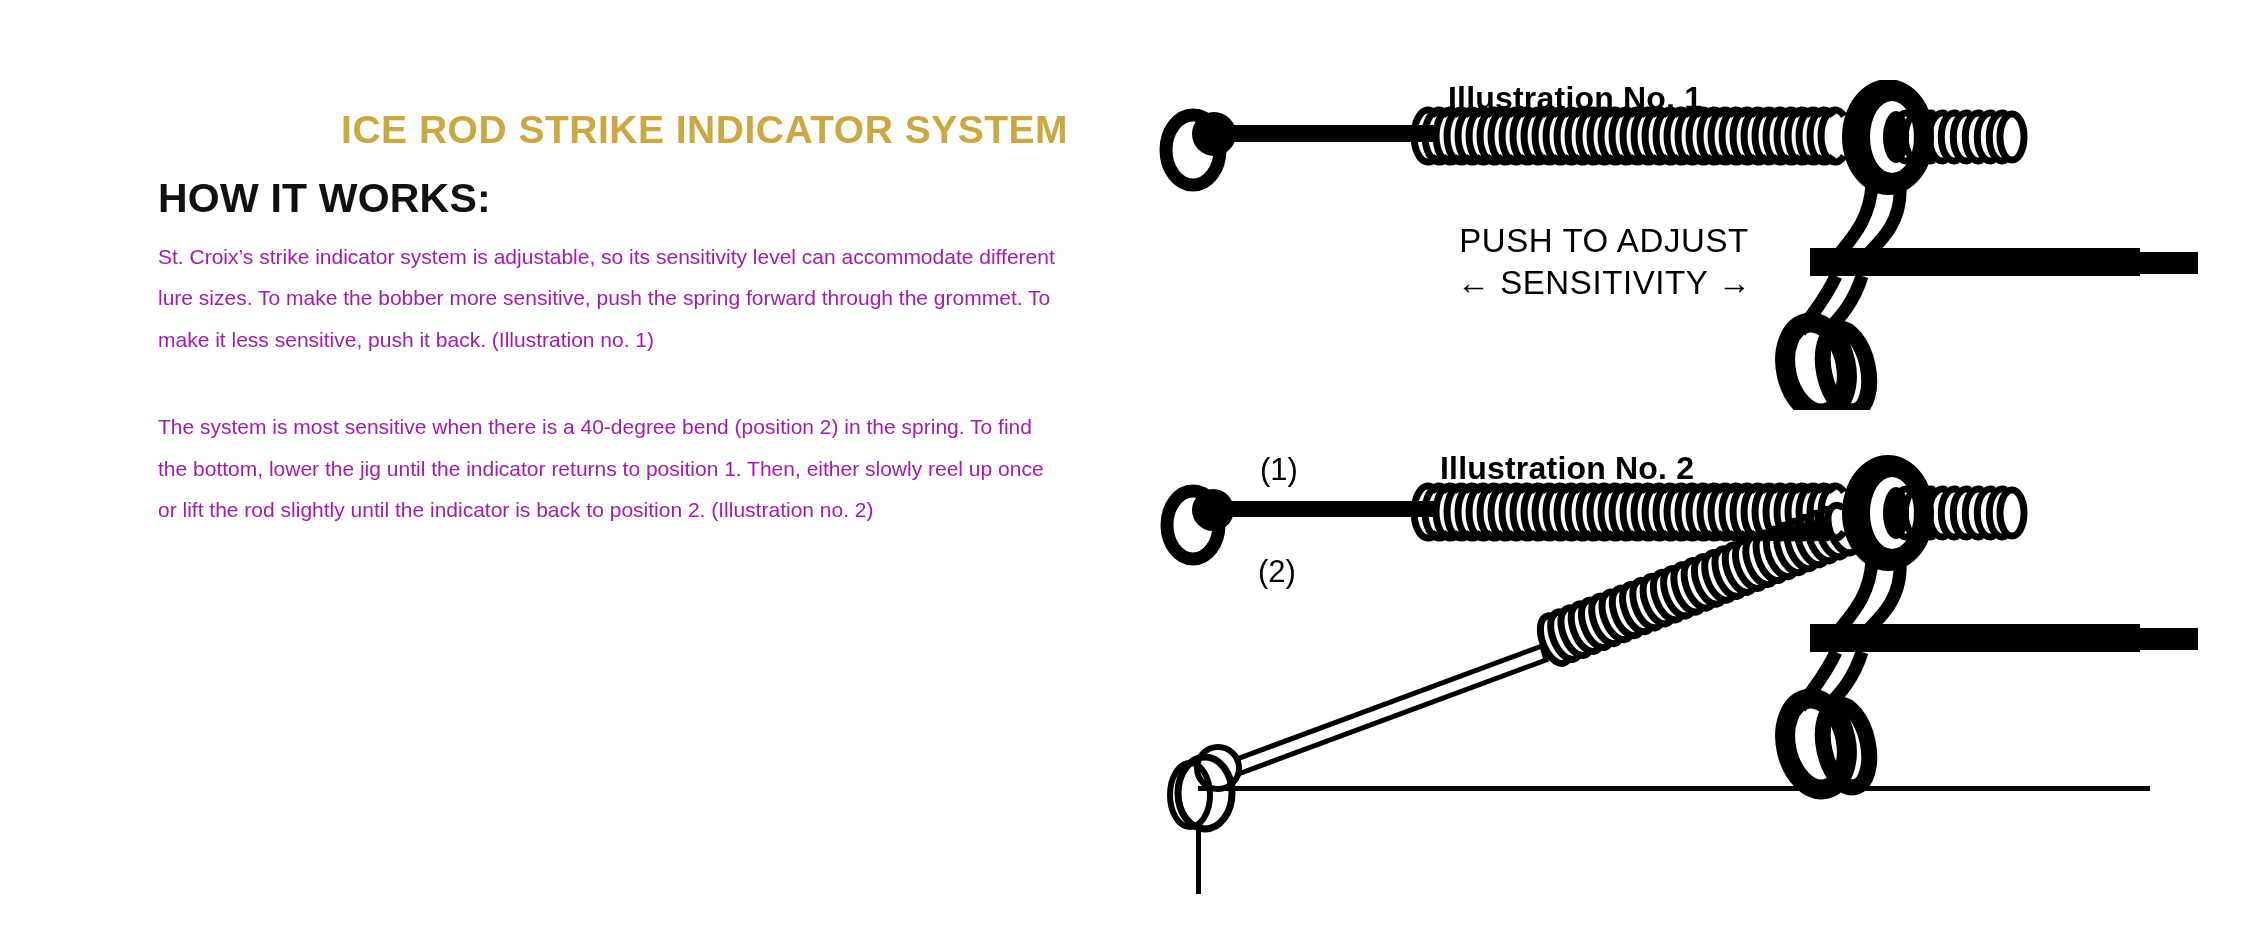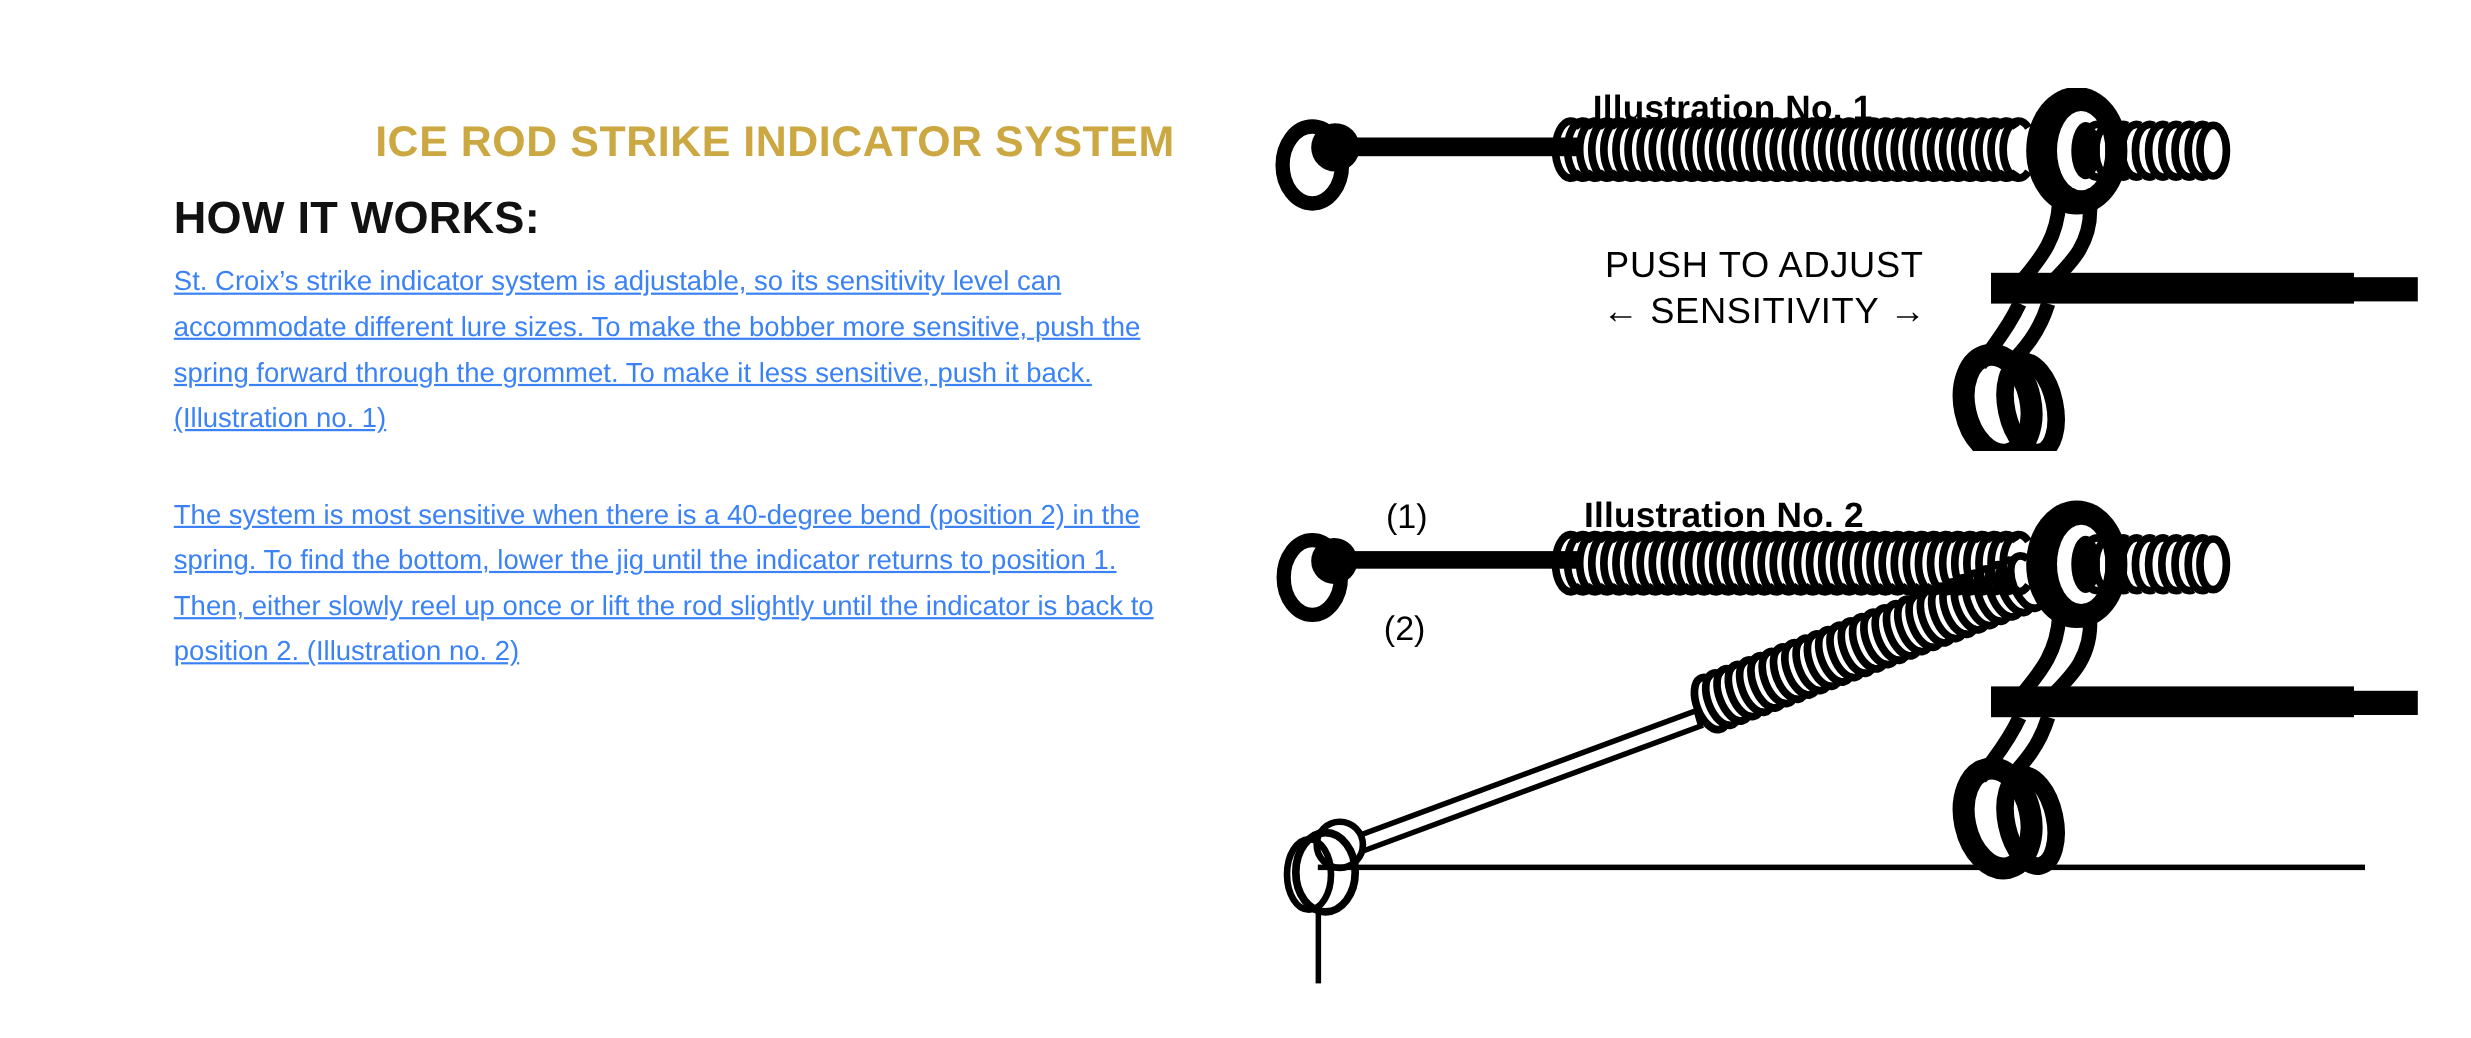--- a/index.html
+++ b/index.html
@@ -46,12 +46,11 @@
     margin: 0 0 14px 0;
   }
   .body-para {
-    font-size: 25px;
+    font-size: 21px;
     line-height: 41.5px;
-    color: #3b82f6;
+    color: #a21caf;
     margin: 0;
     max-width: 900px;
-    text-decoration: underline;
   }
   .para-gap {
     height: 46px;

